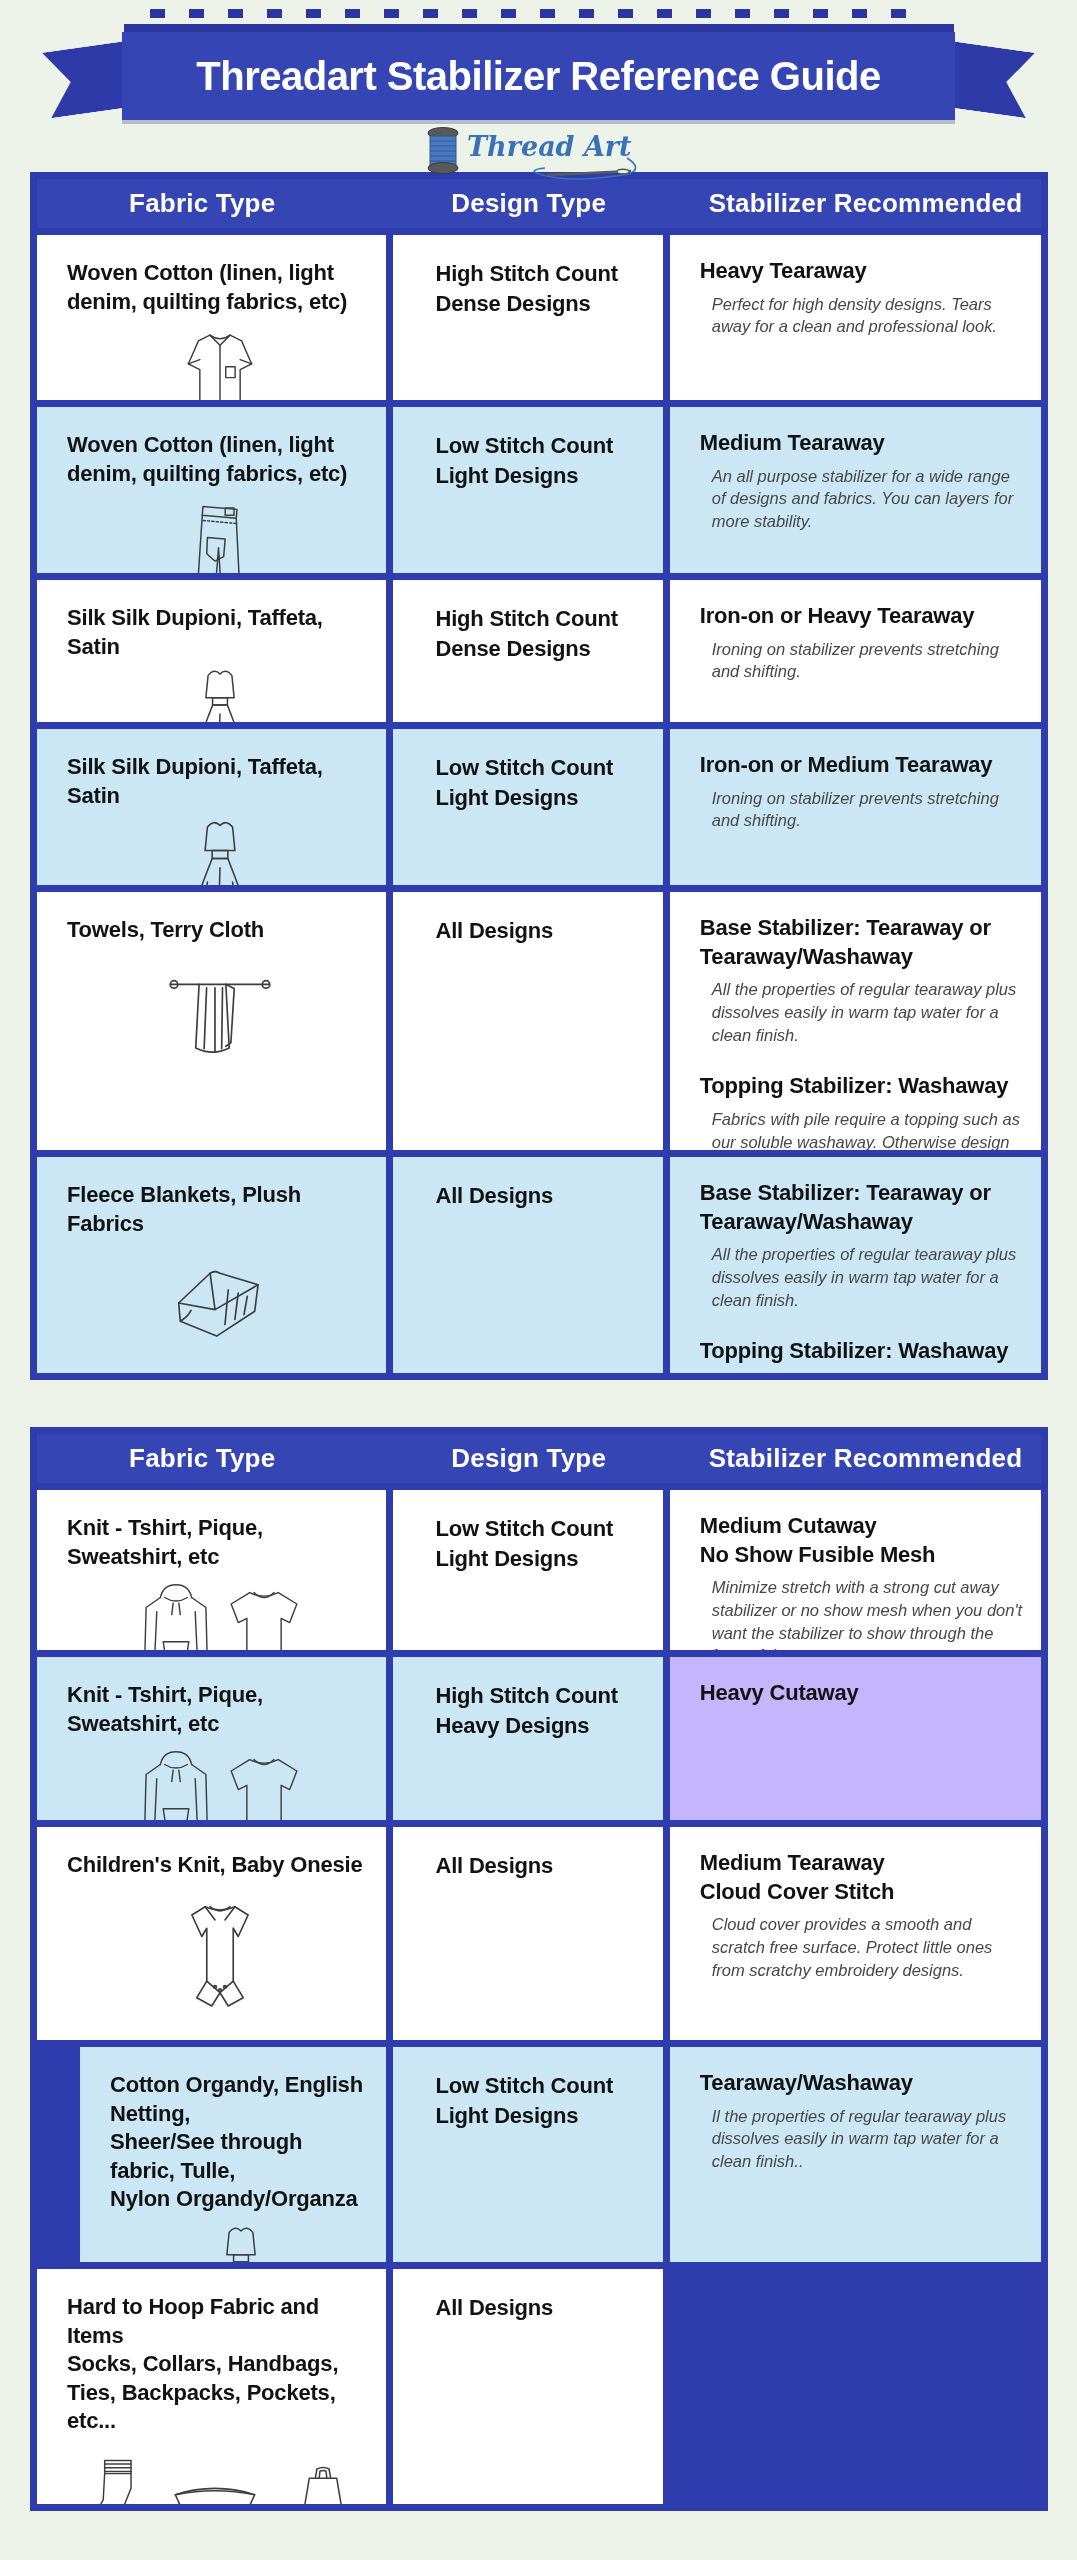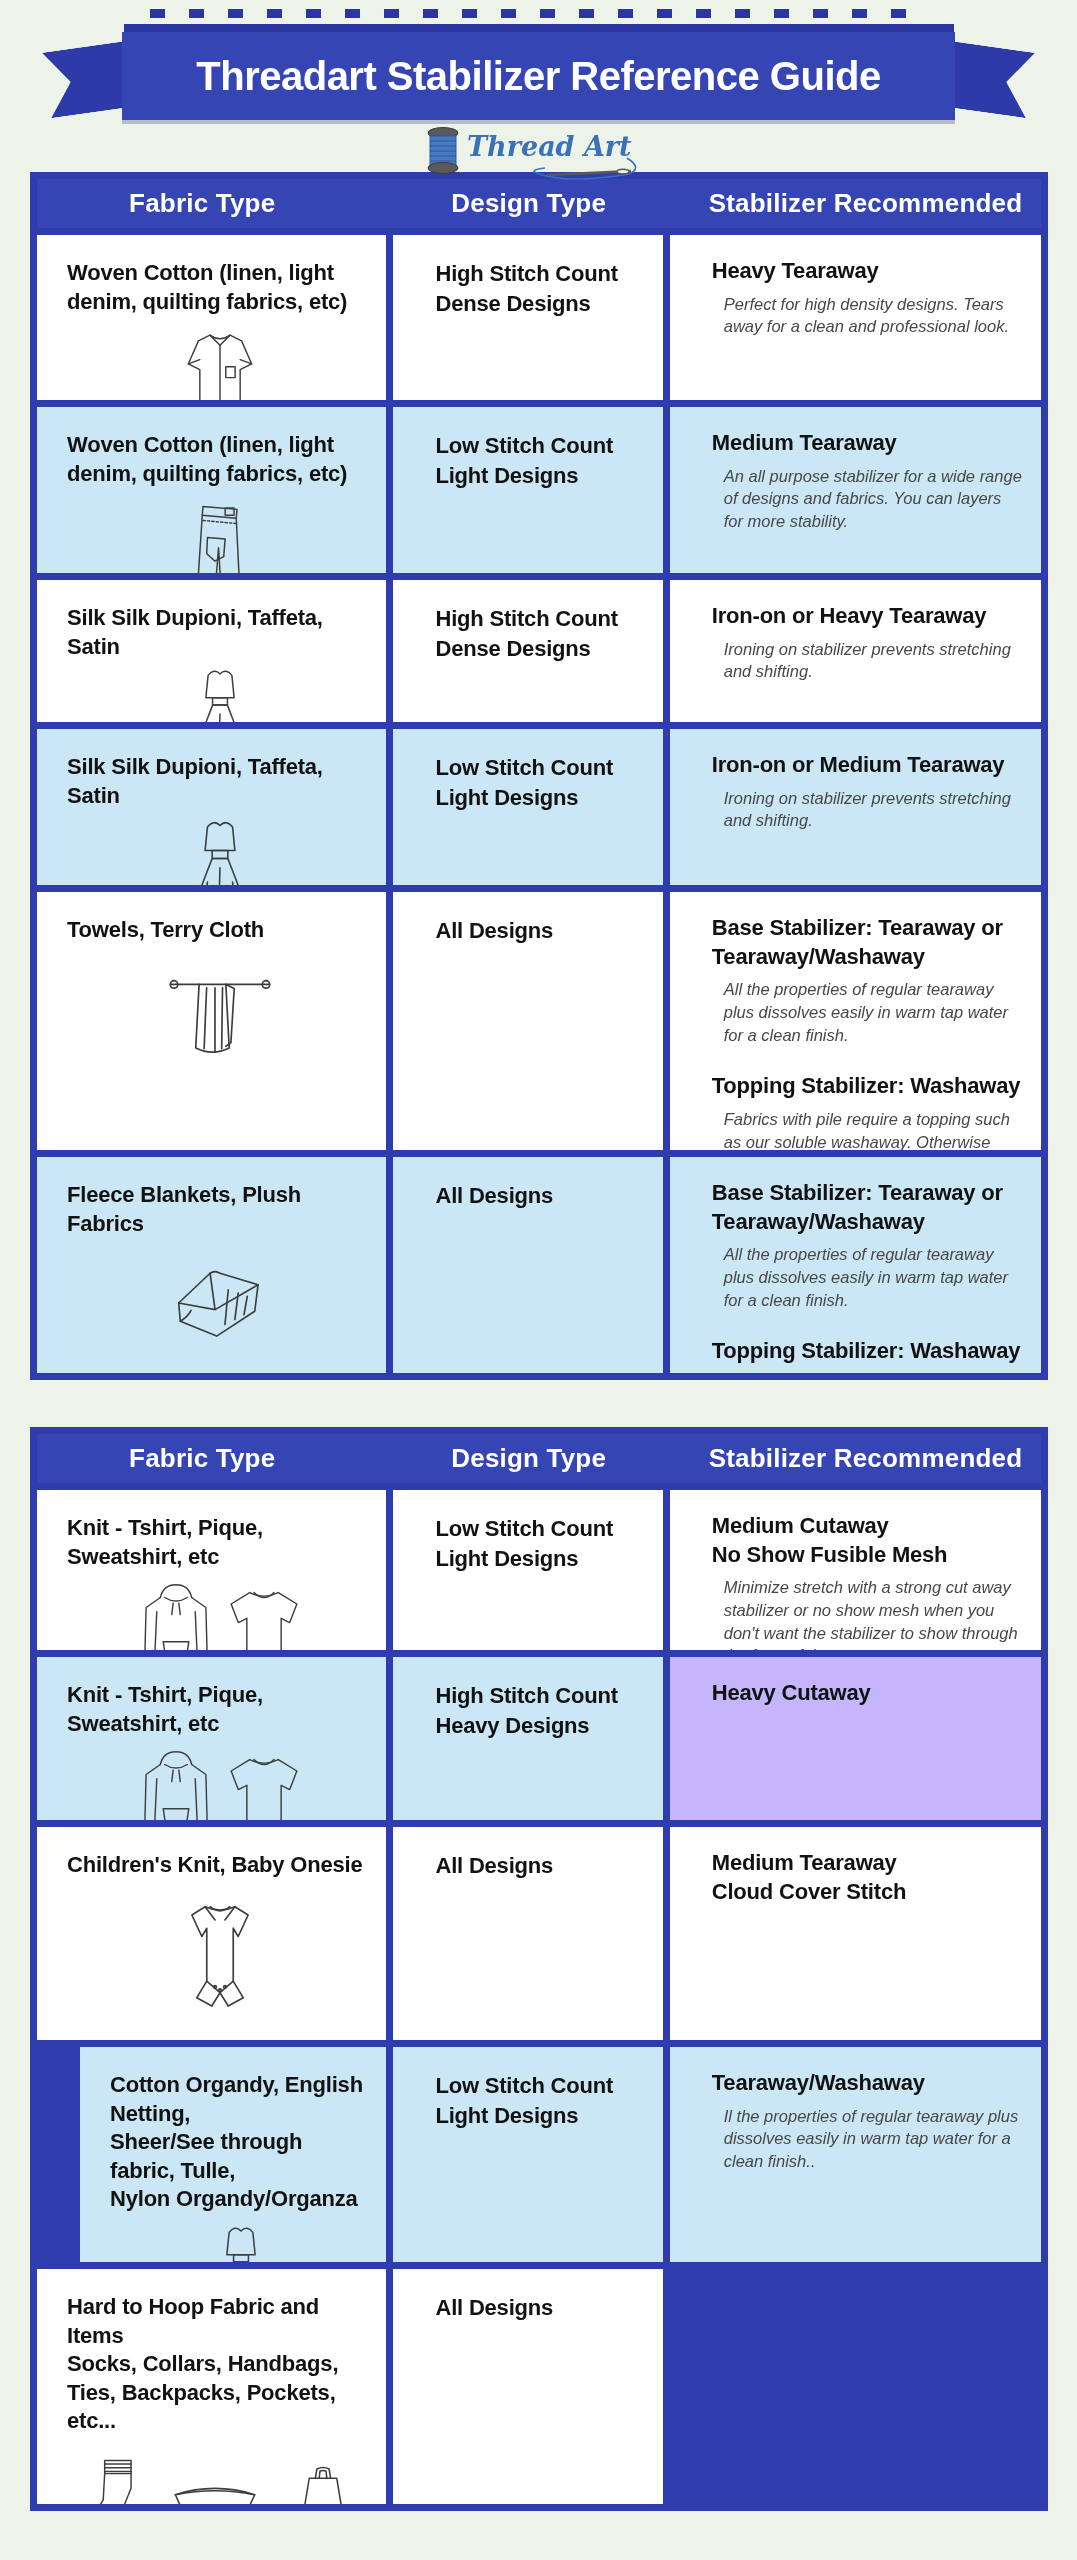--- a/index.html
+++ b/index.html
@@ -50,7 +50,7 @@
   .icon-row { display:flex; justify-content:center; align-items:flex-end; gap:22px; margin-top:14px; }
   .design-cell { padding:24px 8px 0 42px; }
   .design-text { font-size:22px; font-weight:bold; color:#121212; line-height:1.35; letter-spacing:-.2px; white-space:pre-line; }
-  .stab-cell { padding:22px 16px 0 42px; }
+  .stab-cell { padding:22px 16px 0 30px; }
   .stab-block + .stab-block { margin-top:26px; }
   .stab-title { font-size:22px; font-weight:bold; color:#121212; line-height:1.3; letter-spacing:-.2px; white-space:pre-line; }
   .stab-desc { font-size:16.5px; font-style:italic; color:#474747; line-height:1.38; margin:7px 0 0 12px; white-space:pre-line; }

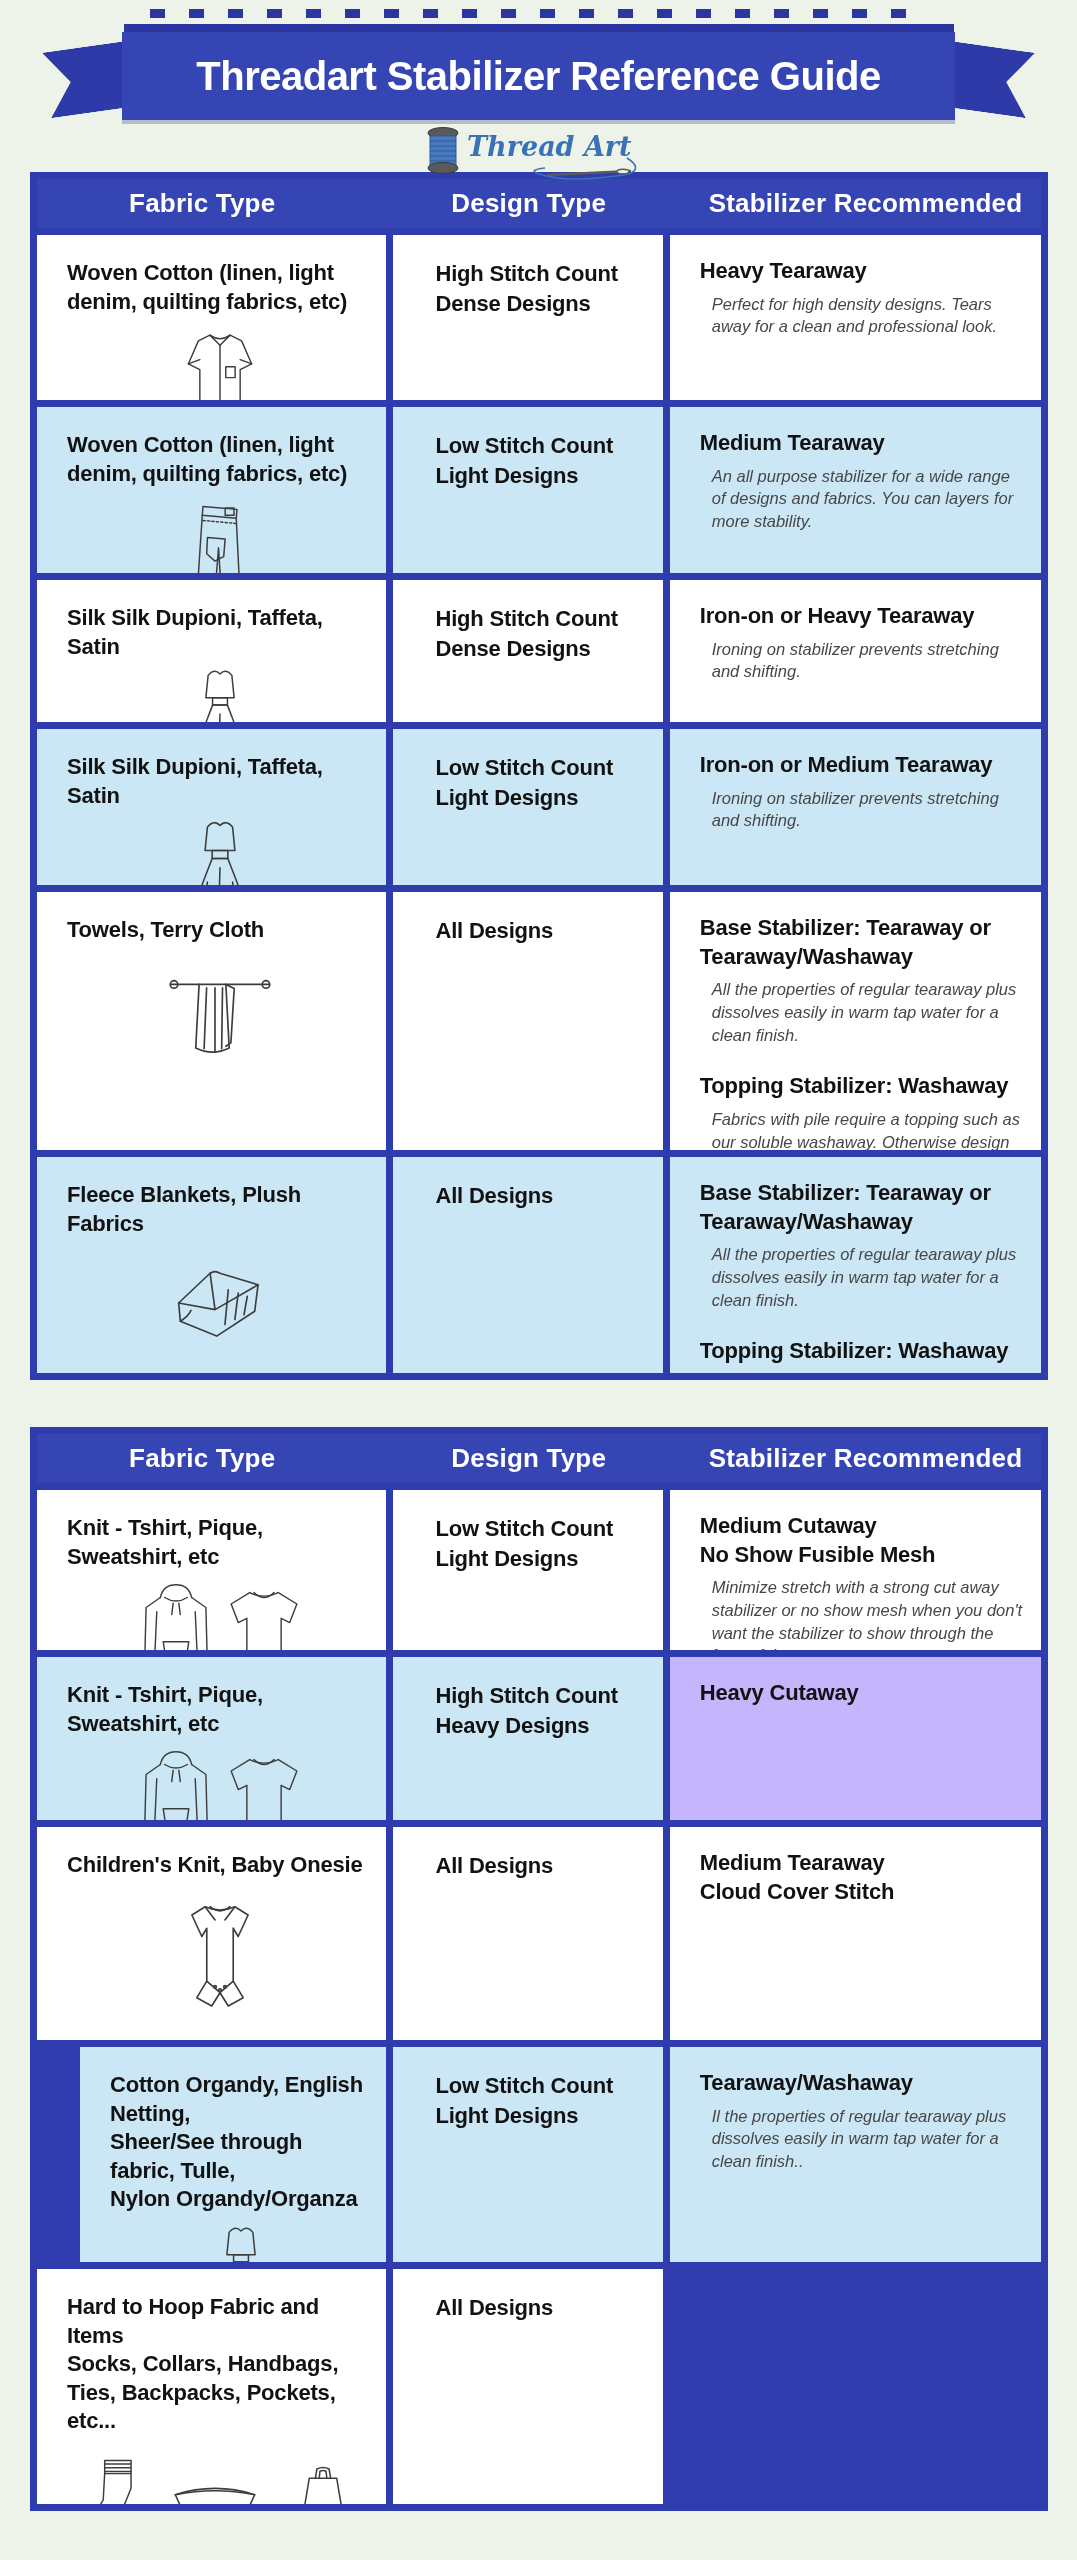--- a/index.html
+++ b/index.html
@@ -331,6 +331,7 @@
       <div class="stab-block">
         <div class="stab-title">Medium Tearaway
 Cloud Cover Stitch</div>
+        <div class="stab-desc">Cloud cover provides a smooth and scratch free surface. Protect little ones from scratchy embroidery designs.</div>
       </div>
     </div>
 

